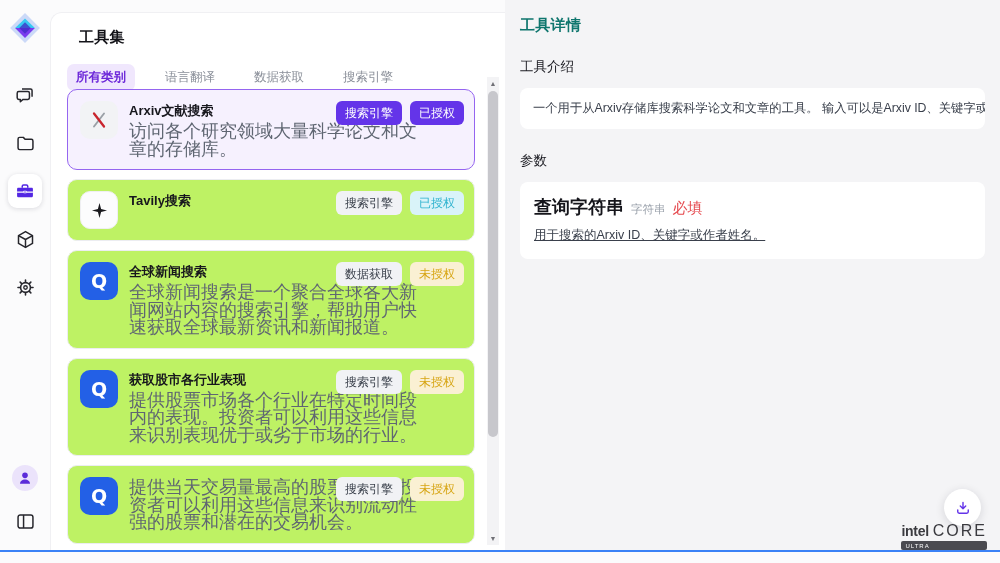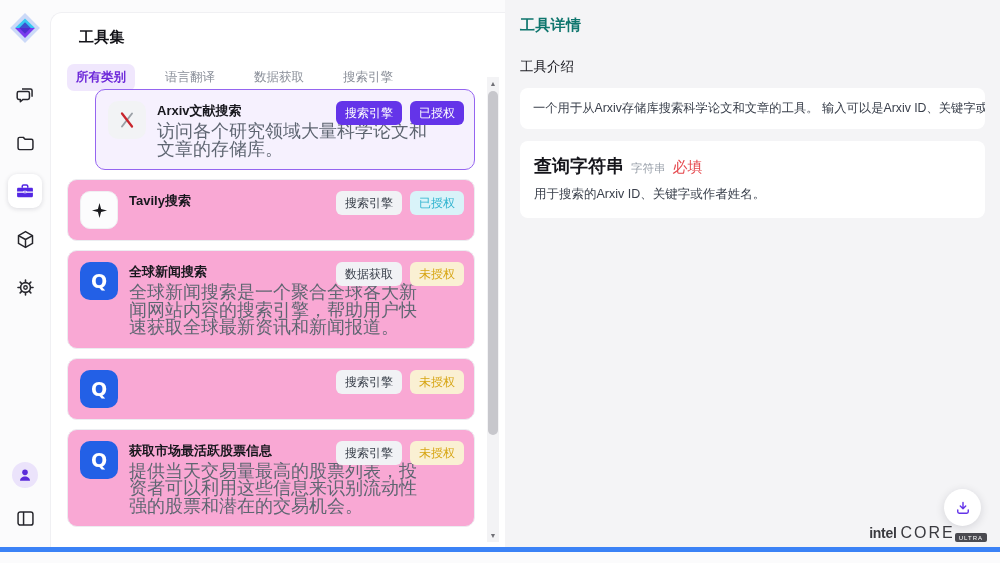--- a/index.html
+++ b/index.html
@@ -8,7 +8,7 @@
     font-family:"Liberation Sans","DejaVu Sans",sans-serif;
     background:#FBFBFC; color:#17171D; position:relative;
   }
-  .app { position:absolute; left:0; top:0; width:1000px; height:552px; border-bottom:5px solid #3b82f6; background:#FBFBFC; }
+  .app { position:absolute; left:0; top:0; width:1000px; height:552px; border-bottom:2px solid #3b82f6; background:#FBFBFC; }
 
   
   .rail { position:absolute; left:0; top:0; bottom:0; width:50px; display:flex; flex-direction:column; align-items:center; background:#FBFBFC; }

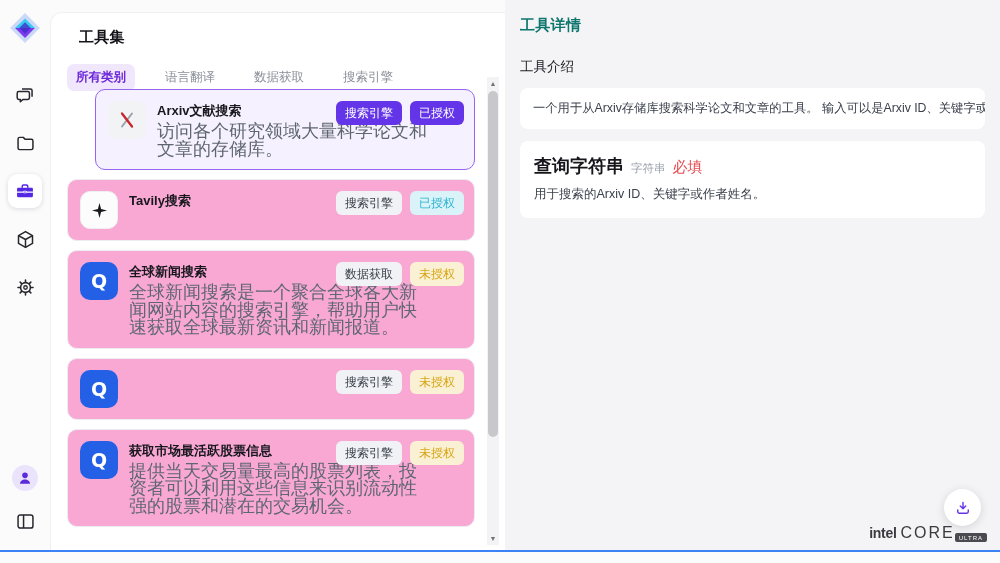--- a/index.html
+++ b/index.html
@@ -28,7 +28,7 @@
   .tab.active { background:#F0E7FD; color:#6D28D9; font-weight:600; }
   .tool-list { position:absolute; left:16px; right:30px; top:76px; bottom:0; overflow:hidden; display:flex; flex-direction:column; gap:9px; }
   .tool-card { position:relative; display:flex; gap:11px; padding:11px 12px; background:#f9a8d4; border:1px solid #ECEDF1; border-radius:10px; cursor:pointer; }
-  .tool-card.selected { background:#F6F1FE; border:1.5px solid #9565F0;margin-left:28px; }
+  .tool-card.selected { background:#F6F1FE; border:1.5px solid #9565F0; }
   .tool-icon { width:38px; height:38px; border-radius:10px; flex:none; display:flex; align-items:center; justify-content:center; }
   .tile-arxiv, .tile-news { background:#F2F3F5; }
   .tile-tavily { background:#FCFCFD; border:1px solid #EFEFF2; }

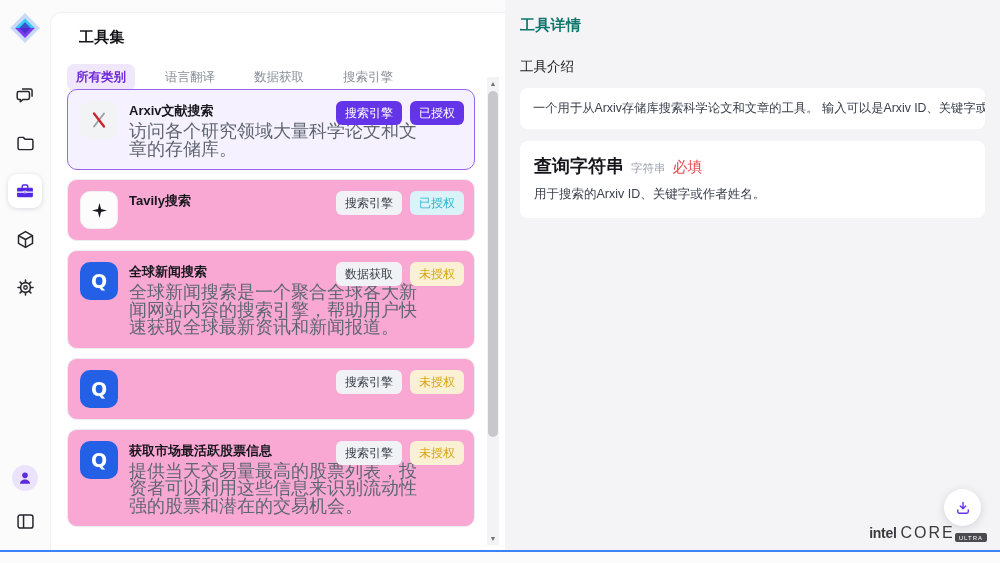--- a/index.html
+++ b/index.html
@@ -246,6 +246,7 @@
     <div class="detail-title">工具详情</div>
     <div class="section-heading">工具介绍</div>
     <div class="intro-card">一个用于从Arxiv存储库搜索科学论文和文章的工具。 输入可以是Arxiv ID、关键字或作者姓名。</div>
+    <div class="section-heading">参数</div>
     <div id="params-list">
         <div class="param-card">
     <div class="param-head">

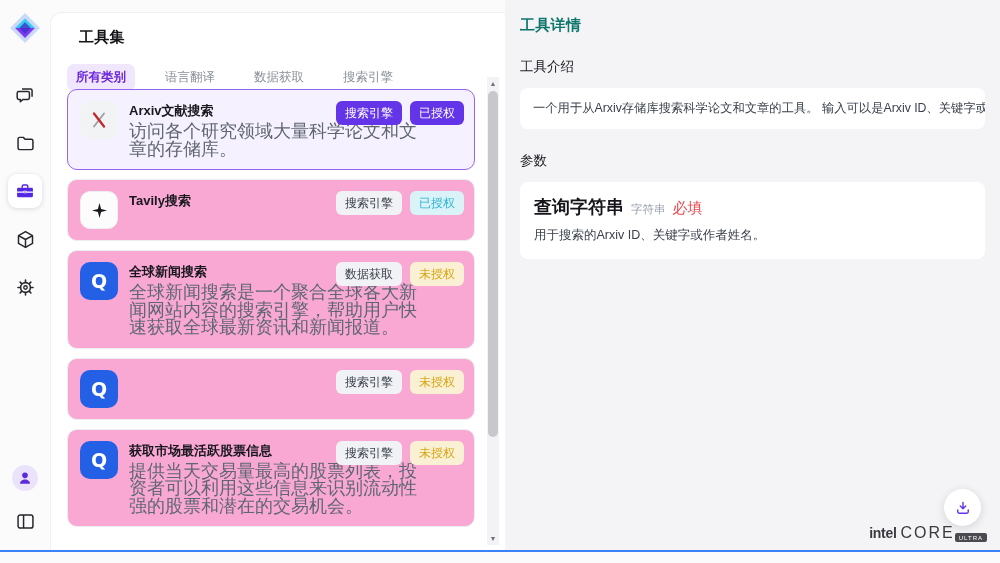--- a/index.html
+++ b/index.html
@@ -27,7 +27,7 @@
   .tab { font-size:12.5px; color:#8A8F99; padding:5px 9px; border-radius:7px; cursor:pointer; white-space:nowrap; }
   .tab.active { background:#F0E7FD; color:#6D28D9; font-weight:600; }
   .tool-list { position:absolute; left:16px; right:30px; top:76px; bottom:0; overflow:hidden; display:flex; flex-direction:column; gap:9px; }
-  .tool-card { position:relative; display:flex; gap:11px; padding:11px 12px; background:#f9a8d4; border:1px solid #ECEDF1; border-radius:10px; cursor:pointer; }
+  .tool-card { position:relative; display:flex; gap:11px; padding:11px 12px; background:#bef264; border:1px solid #ECEDF1; border-radius:10px; cursor:pointer; }
   .tool-card.selected { background:#F6F1FE; border:1.5px solid #9565F0; }
   .tool-icon { width:38px; height:38px; border-radius:10px; flex:none; display:flex; align-items:center; justify-content:center; }
   .tile-arxiv, .tile-news { background:#F2F3F5; }

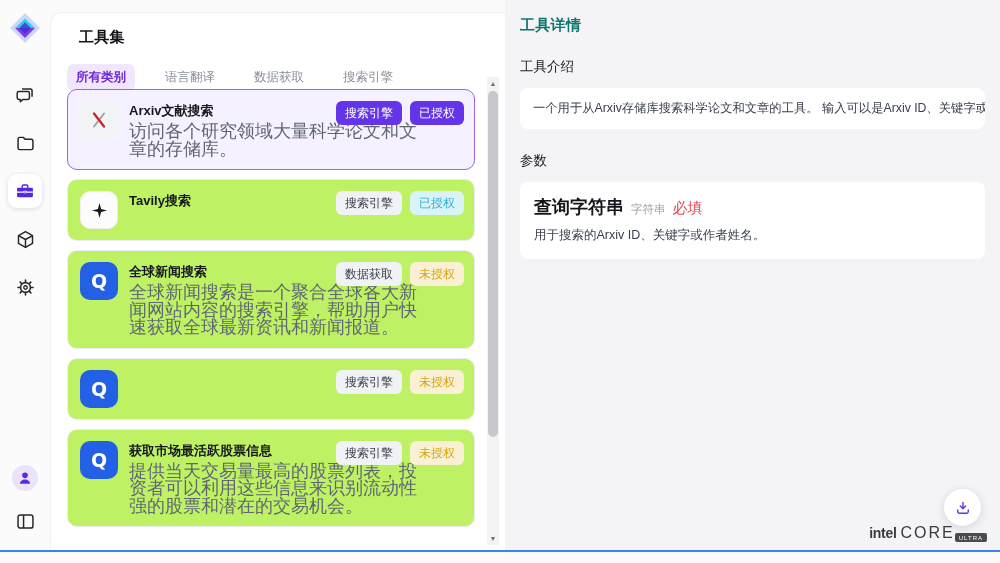--- a/index.html
+++ b/index.html
@@ -60,7 +60,7 @@
   .param-name { font-size:18px; font-weight:700; color:#15151B; }
   .param-type { font-size:11.5px; color:#9AA1AB; }
   .param-required { font-size:15px; color:#E5484D; }
-  .param-desc { margin-top:8px; font-size:12.5px; color:#3A404C; }
+  .param-desc { margin-top:8px; font-size:12.5px; color:#3A404C;text-decoration:underline; }
 
   
   .download-fab { position:absolute; right:19px; top:489px; width:37px; height:37px; border-radius:50%; background:#FFFFFF; box-shadow:0 2px 10px rgba(20,20,40,.14); display:flex; align-items:center; justify-content:center; cursor:pointer; }

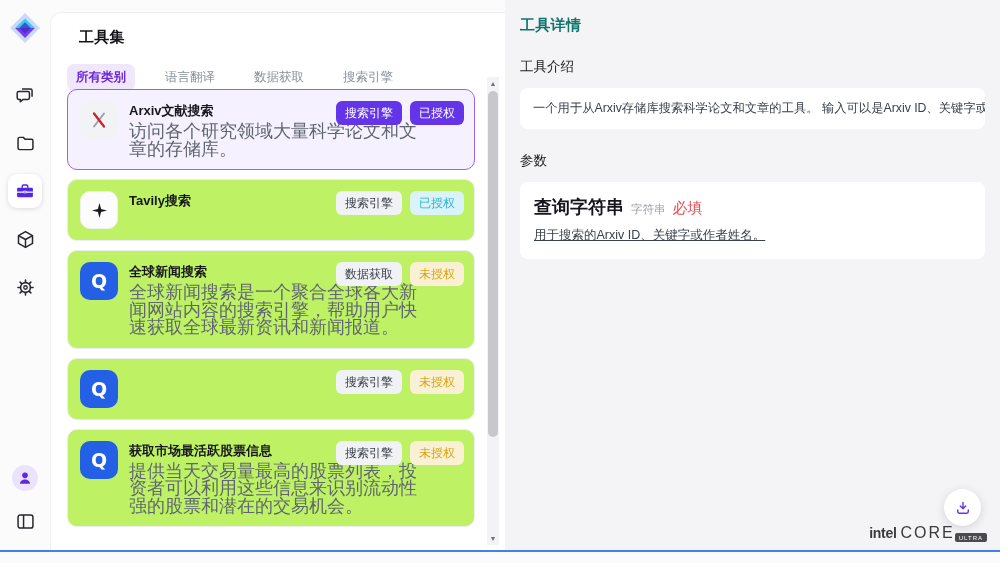--- a/index.html
+++ b/index.html
@@ -216,6 +216,10 @@
     <span class="tool-icon tile-q">
             <span class="q-glyph">Q</span>
           </span>
+    <div class="tool-body">
+      <div class="tool-name">获取股市各行业表现</div>
+      <div class="tool-desc">提供股票市场各个行业在特定时间段内的表现。投资者可以利用这些信息来识别表现优于或劣于市场的行业。</div>
+    </div>
     <div class="tool-badges">
             <span class="badge neutral">搜索引擎</span>
             <span class="badge amber">未授权</span>

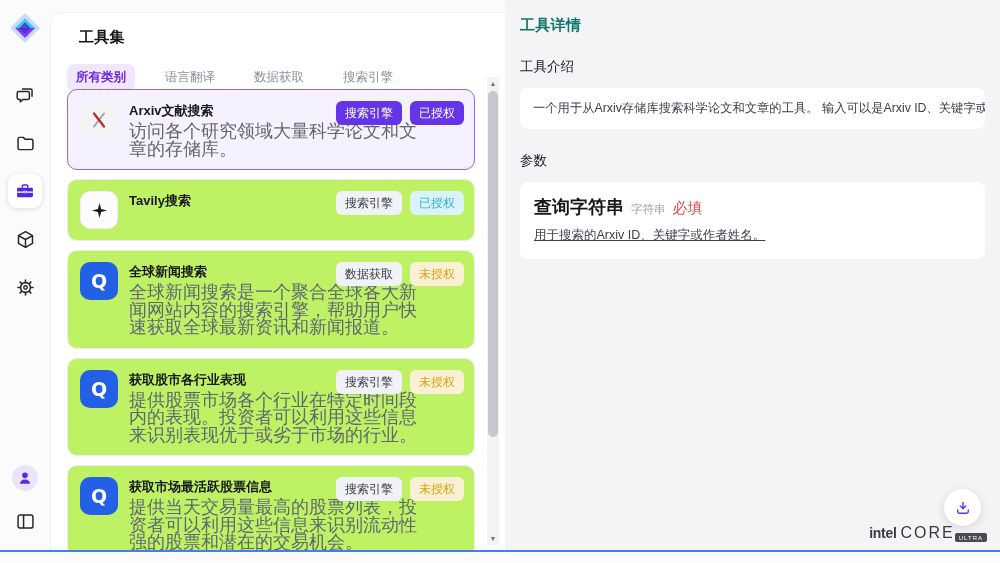--- a/index.html
+++ b/index.html
@@ -230,7 +230,6 @@
             <span class="q-glyph">Q</span>
           </span>
     <div class="tool-body">
-      <div class="tool-name">获取市场最活跃股票信息</div>
       <div class="tool-desc">提供当天交易量最高的股票列表，投资者可以利用这些信息来识别流动性强的股票和潜在的交易机会。</div>
     </div>
     <div class="tool-badges">

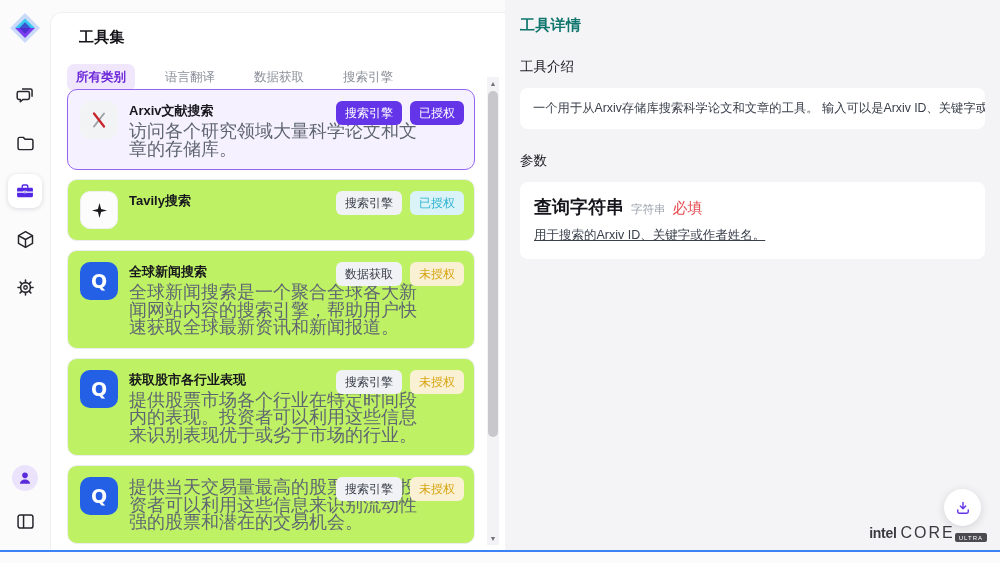--- a/index.html
+++ b/index.html
@@ -64,7 +64,7 @@
 
   
   .download-fab { position:absolute; right:19px; top:489px; width:37px; height:37px; border-radius:50%; background:#FFFFFF; box-shadow:0 2px 10px rgba(20,20,40,.14); display:flex; align-items:center; justify-content:center; cursor:pointer; }
-  .intel-logo { position:absolute; right:13px; bottom:21px; display:flex; flex-direction:row; align-items:flex-end; }
+  .intel-logo { position:absolute; right:13px; bottom:13px; display:flex; flex-direction:column; }
   .intel-row { display:flex; align-items:baseline; gap:4px; color:#3A3A3F; }
   .intel-word { font-size:14px; font-weight:700; letter-spacing:-.3px; }
   .core-word { font-size:16px; font-weight:400; letter-spacing:2px; text-transform:uppercase; }

